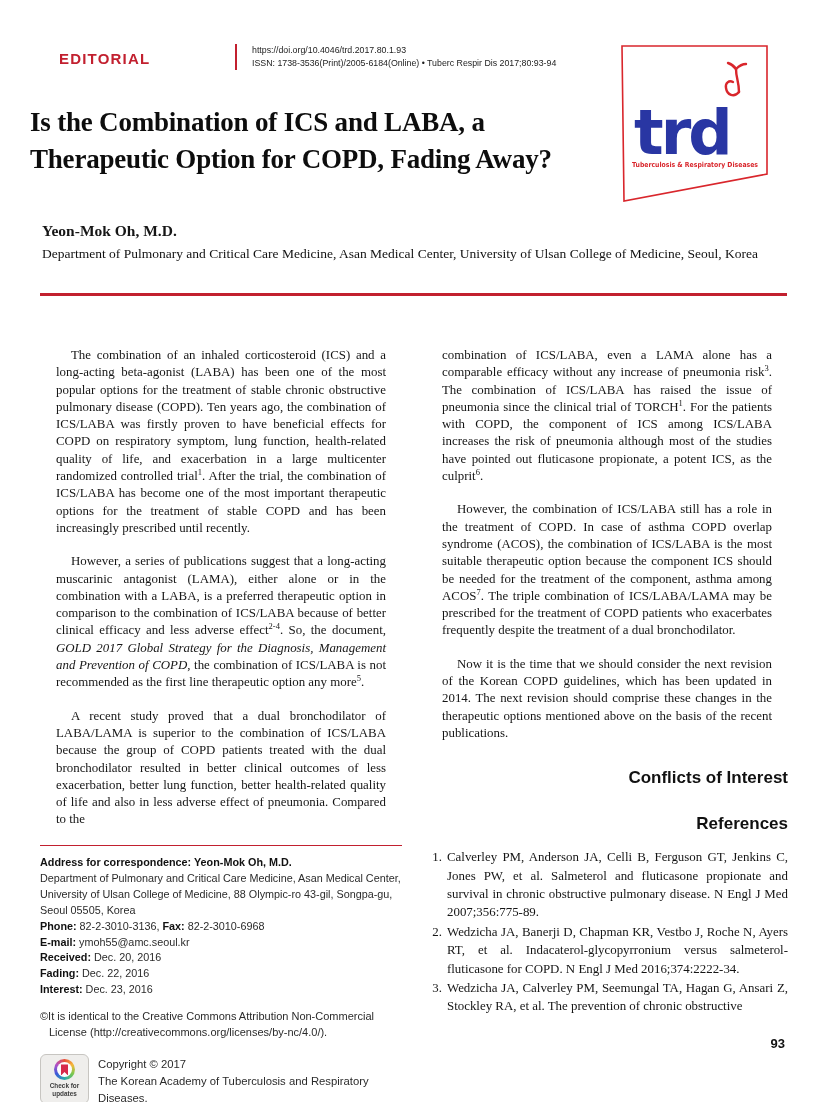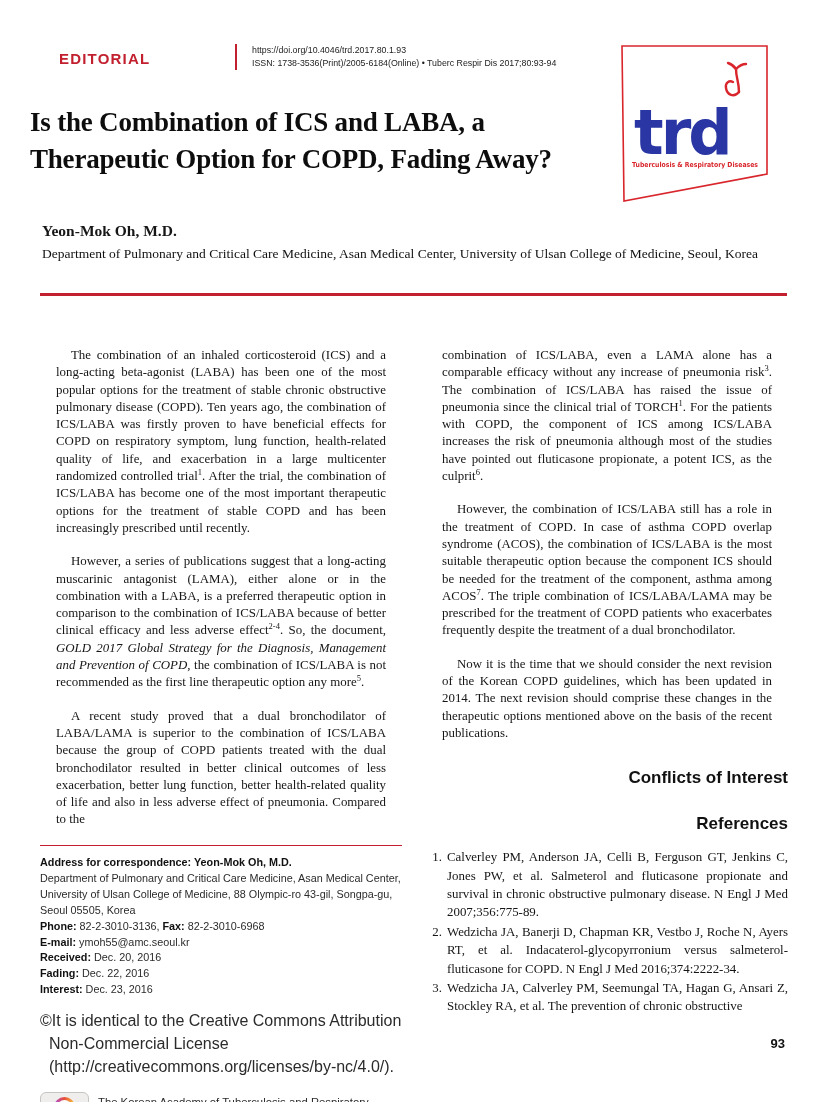--- a/index.html
+++ b/index.html
@@ -71,7 +71,7 @@
   .corr-line b{color:#111;}
   .license-note{
     font-family:"Liberation Sans","DejaVu Sans",sans-serif;
-    font-size:16px;line-height:1.45;color:#2b2b2b;
+    font-size:11px;line-height:1.45;color:#2b2b2b;
     margin-top:11px;padding-left:9px;text-indent:-9px;
   }
   .copyright-row{display:flex;align-items:flex-start;margin-top:13px;gap:9px;}

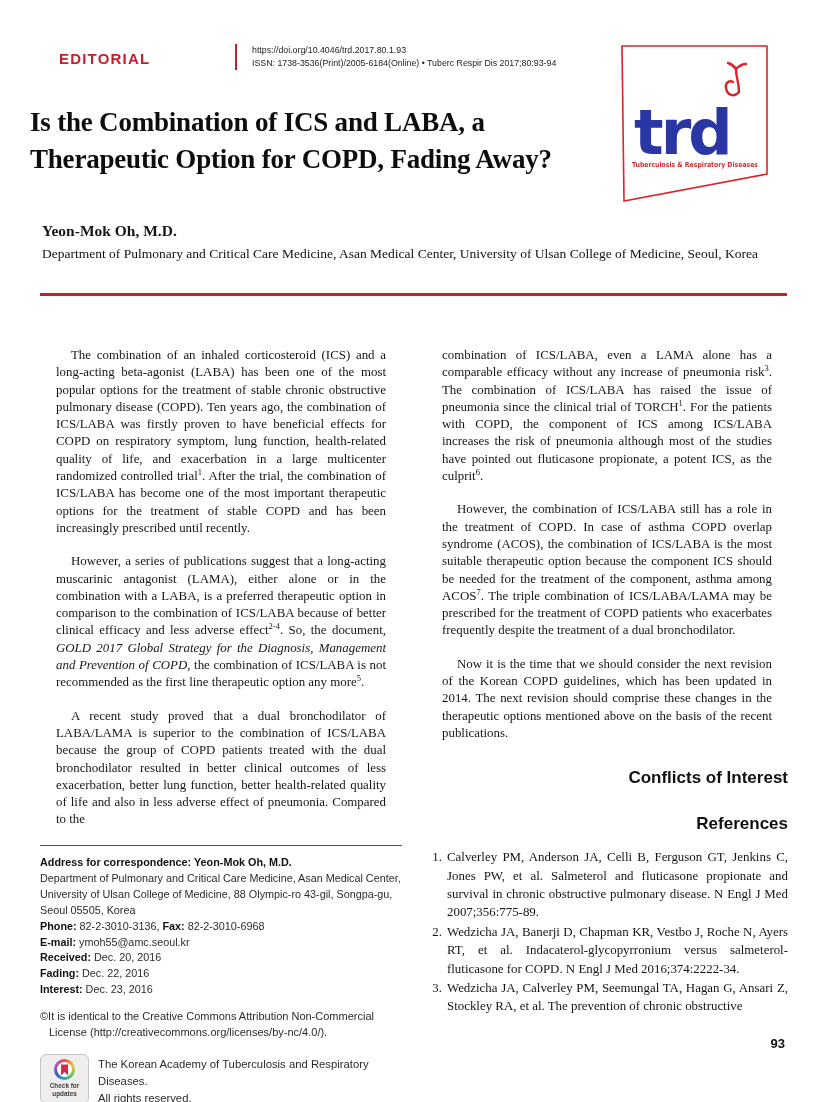--- a/index.html
+++ b/index.html
@@ -178,6 +178,7 @@
           </div>
         </div>
         <div class="copyright-text">
+          <div>Copyright © 2017</div>
           <div>The Korean Academy of Tuberculosis and Respiratory Diseases.</div>
           <div>All rights reserved.</div>
         </div>

